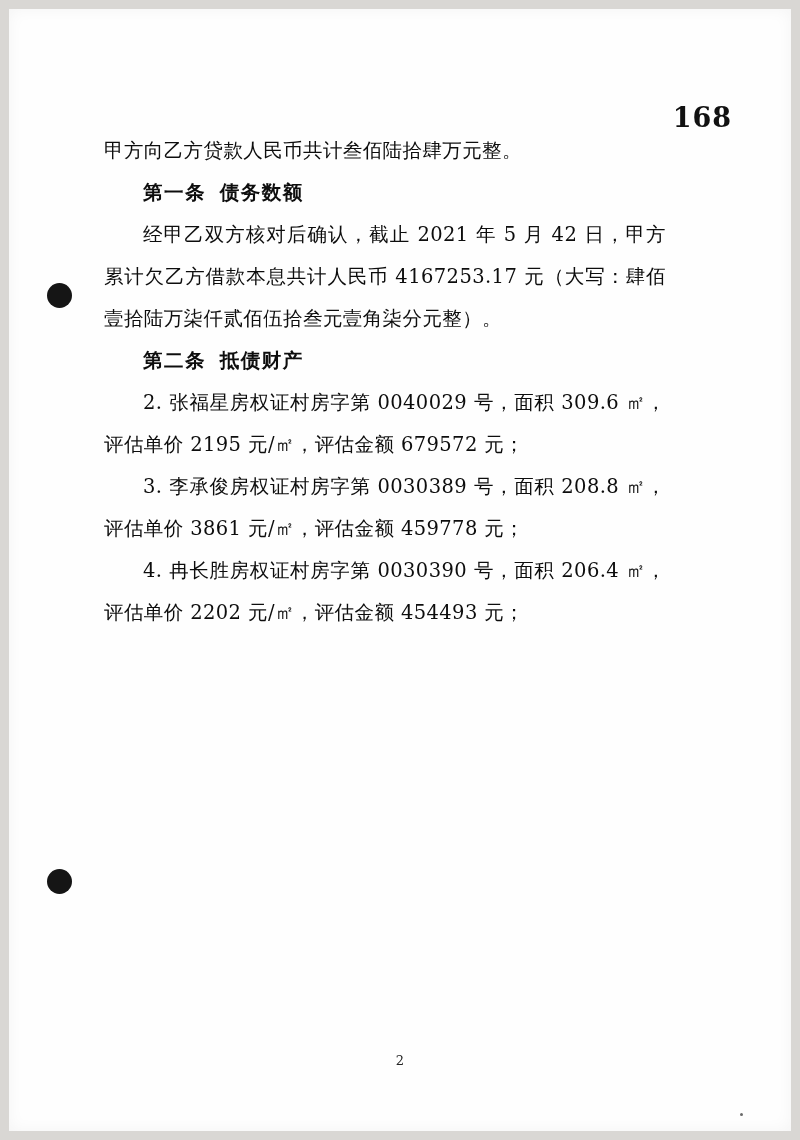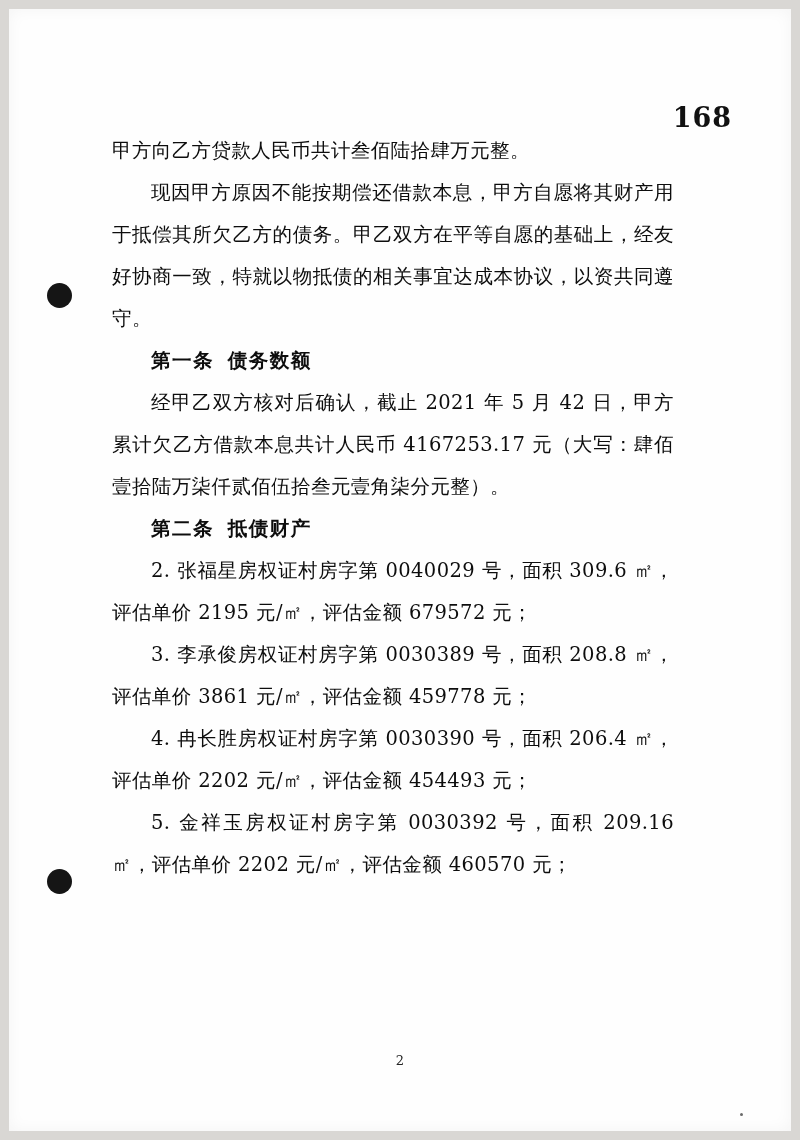--- a/index.html
+++ b/index.html
@@ -57,7 +57,7 @@
   .body-text {
     position: absolute;
     top: 130px;
-    left: 112px;
+    left: 104px;
     width: 562px;
     color: #0d0d0d;
     font-size: 19.5px;

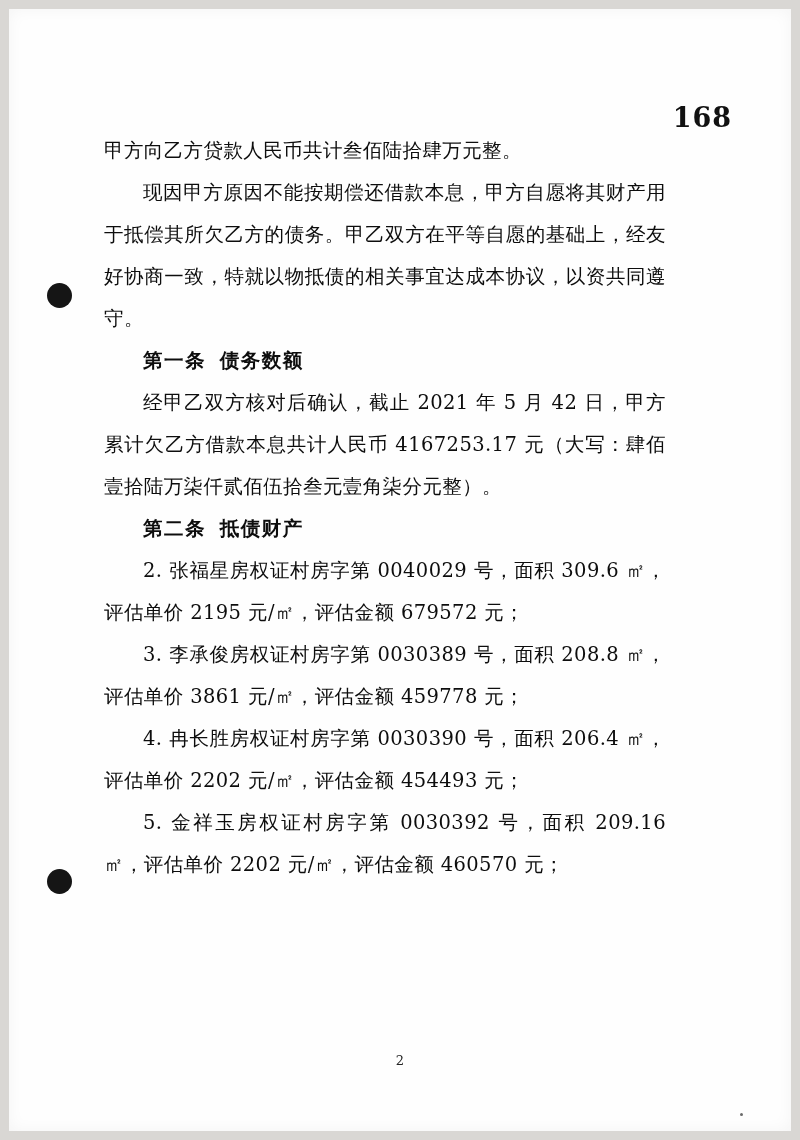--- a/index.html
+++ b/index.html
@@ -136,7 +136,6 @@
 
       <p class="para">甲方向乙方贷款人民币共计叁佰陆拾肆万元整。</p>
 
-      <p class="para indent">现因甲方原因不能按期偿还借款本息，甲方自愿将其财产用于抵偿其所欠乙方的债务。甲乙双方在平等自愿的基础上，经友好协商一致，特就以物抵债的相关事宜达成本协议，以资共同遵守。</p>
 
       <p class="heading"><span>第一条</span><span class="gap"></span><span>债务数额</span></p>
 

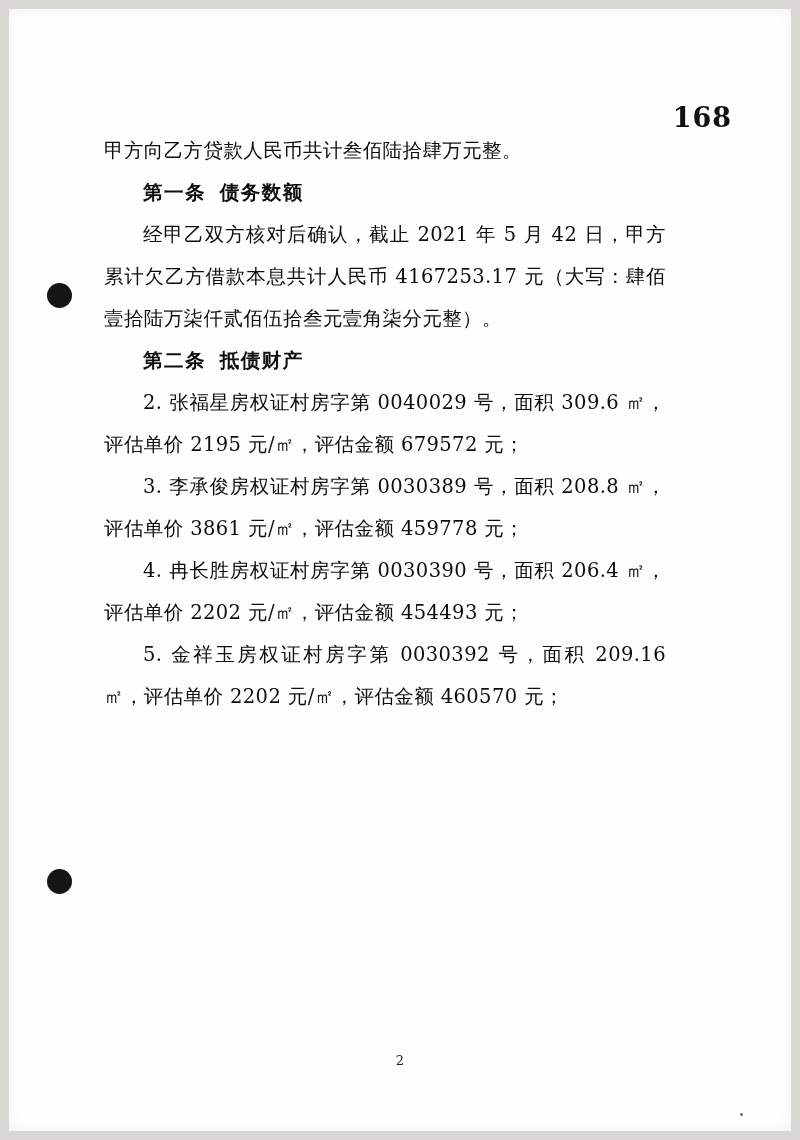--- a/index.html
+++ b/index.html
@@ -150,7 +150,6 @@
 
       <p class="para indent">4. 冉长胜房权证村房字第 0030390 号，面积 206.4 ㎡，评估单价 2202 元/㎡，评估金额 454493 元；</p>
 
-      <p class="para indent">5. 金祥玉房权证村房字第 0030392 号，面积 209.16 ㎡，评估单价 2202 元/㎡，评估金额 460570 元；</p>
 
     </div>
 

